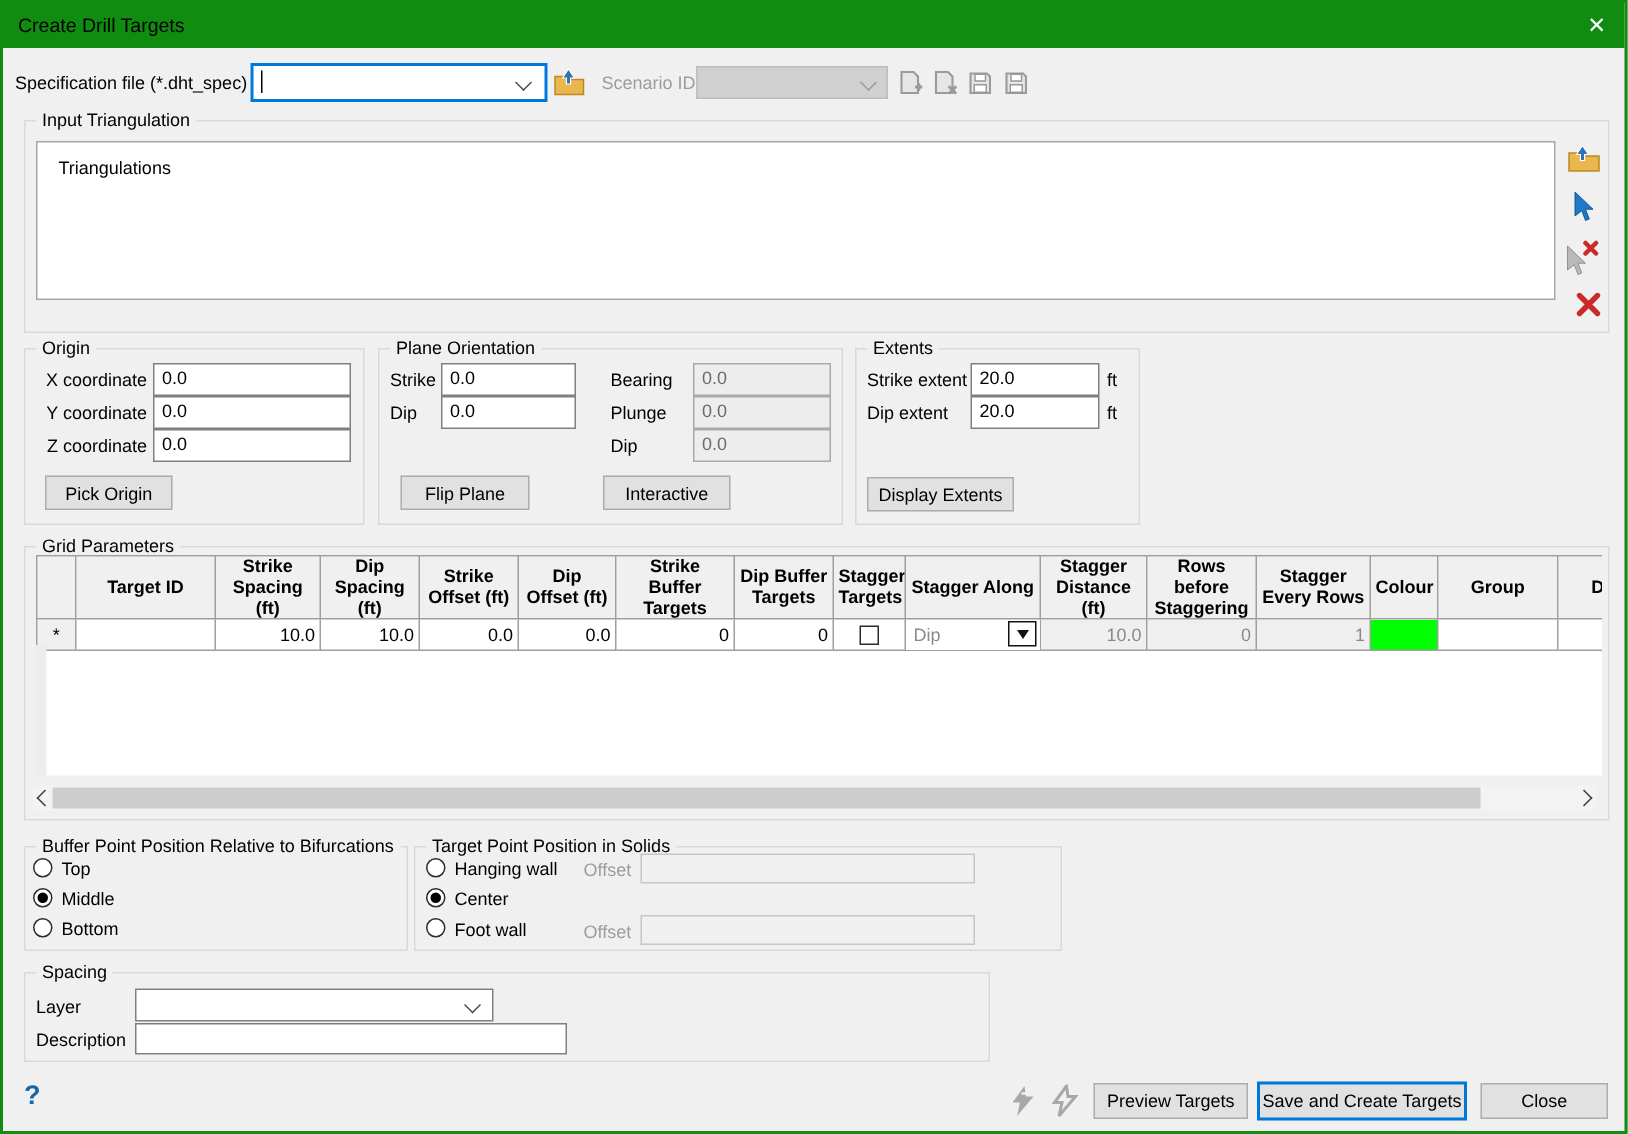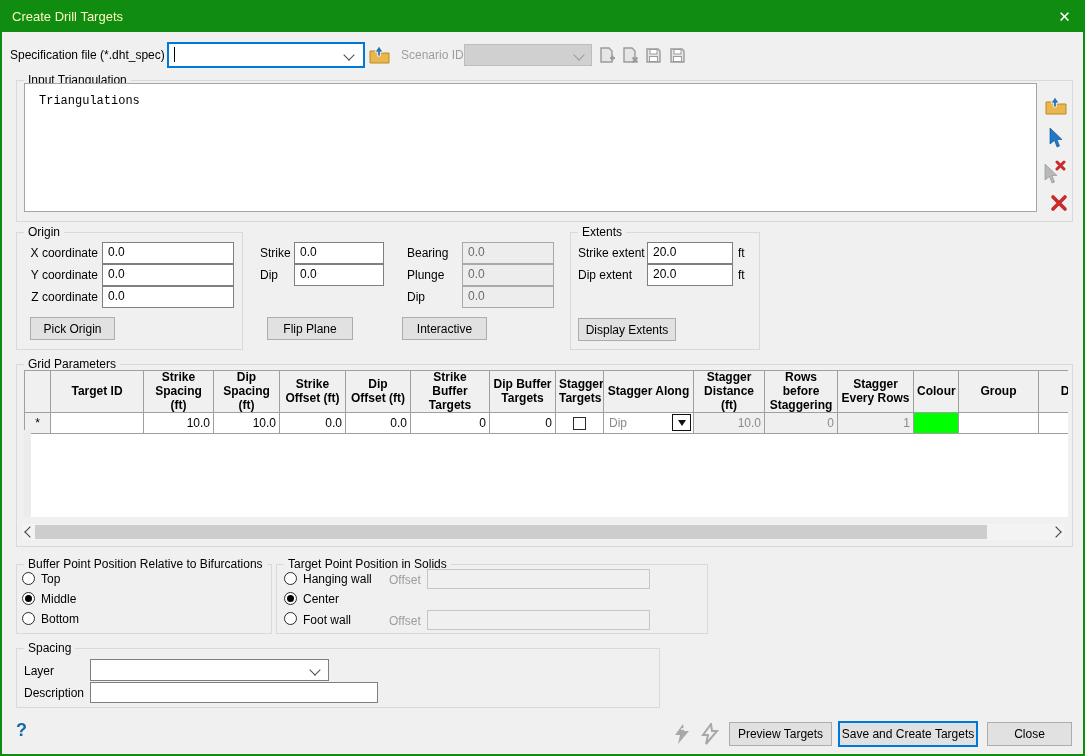--- a/index.html
+++ b/index.html
@@ -8,7 +8,7 @@
        border:2px solid #108c10;overflow:hidden;font-size:12px;color:#000;}
   .abs{position:absolute;}
   .titlebar{position:absolute;left:0;top:0;width:1085px;height:30px;background:#108c10;}
-  .title-text{position:absolute;left:10px;top:7px;color:#fef9c3;font-size:13px;}
+  .title-text{position:absolute;left:10px;top:7px;color:#000000;font-size:13px;}
   .close-btn{position:absolute;right:0;top:0;width:45px;height:30px;display:flex;align-items:center;
        justify-content:center;color:#fff;font-size:15px;}
   .lbl{position:absolute;font-size:12px;white-space:nowrap;line-height:14px;}

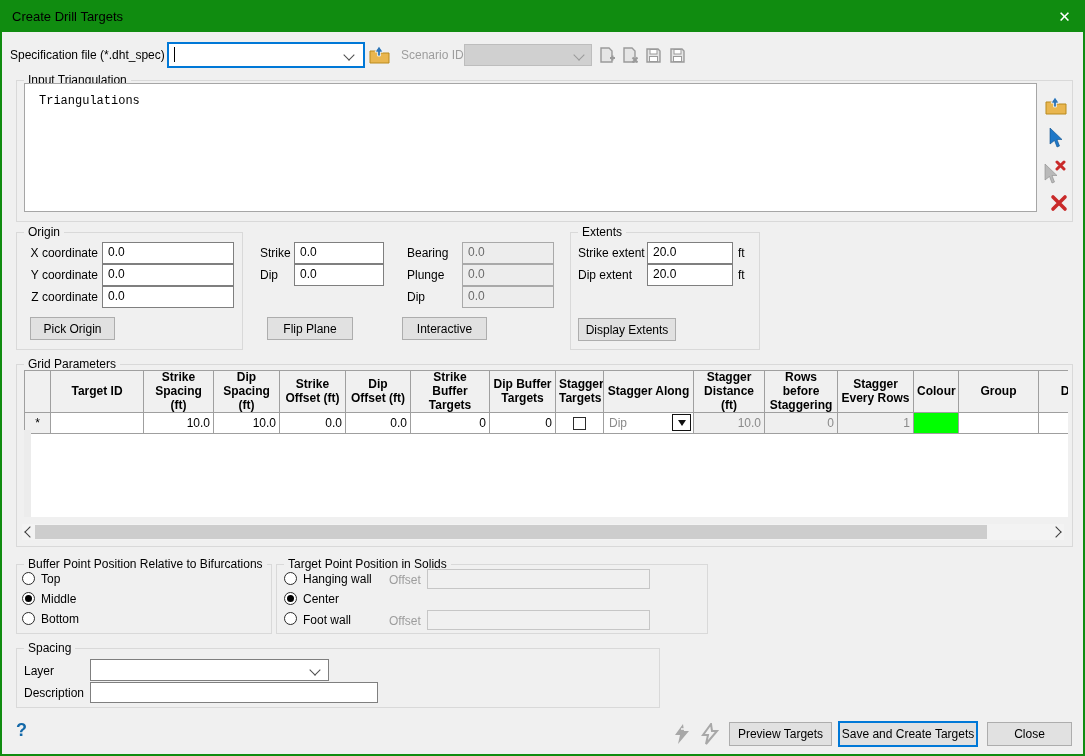--- a/index.html
+++ b/index.html
@@ -98,7 +98,7 @@
   <div class="grp" style="left:14px;top:78px;width:1057px;height:142px;">
     <div class="glabel">Input Triangulation</div>
   </div>
-  <div class="listbox" style="left:22px;top:81px;width:1013px;height:129px;font-family:Liberation Mono, monospace;">
+  <div class="listbox" style="left:22px;top:92px;width:1013px;height:106px;">
     <div class="lbl" style="left:14px;top:10px;">Triangulations</div>
   </div>
   <svg class="abs" style="left:1043px;top:93px;" width="22" height="20">

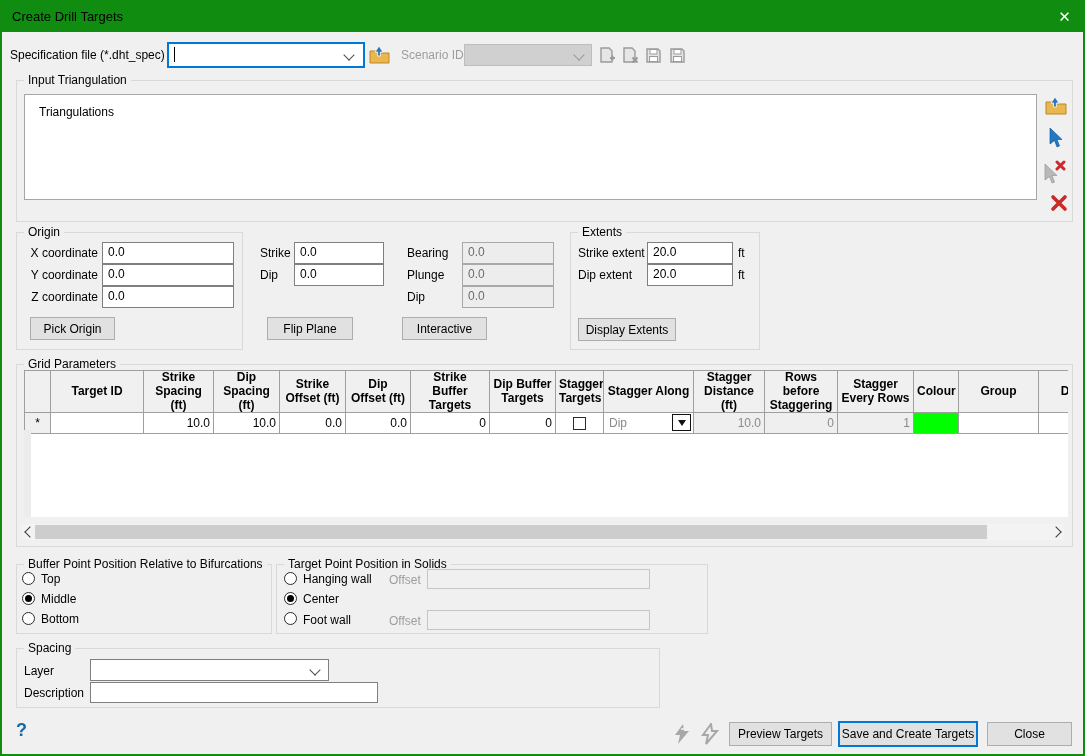--- a/index.html
+++ b/index.html
@@ -127,6 +127,9 @@
   <div class="tf" style="left:100px;top:284px;width:132px;height:22px;">0.0</div>
   <div class="btn" style="left:28px;top:315px;width:85px;height:23px;">Pick Origin</div>
 
+  <div class="grp" style="left:250px;top:230px;width:310px;height:118px;">
+    <div class="glabel">Plane Orientation</div>
+  </div>
   <div class="lbl" style="left:258px;top:244px;width:28px;text-align:left;">Strike</div>
   <div class="tf" style="left:292px;top:240px;width:90px;height:22px;">0.0</div>
   <div class="lbl" style="left:258px;top:266px;width:28px;text-align:left;">Dip</div>

